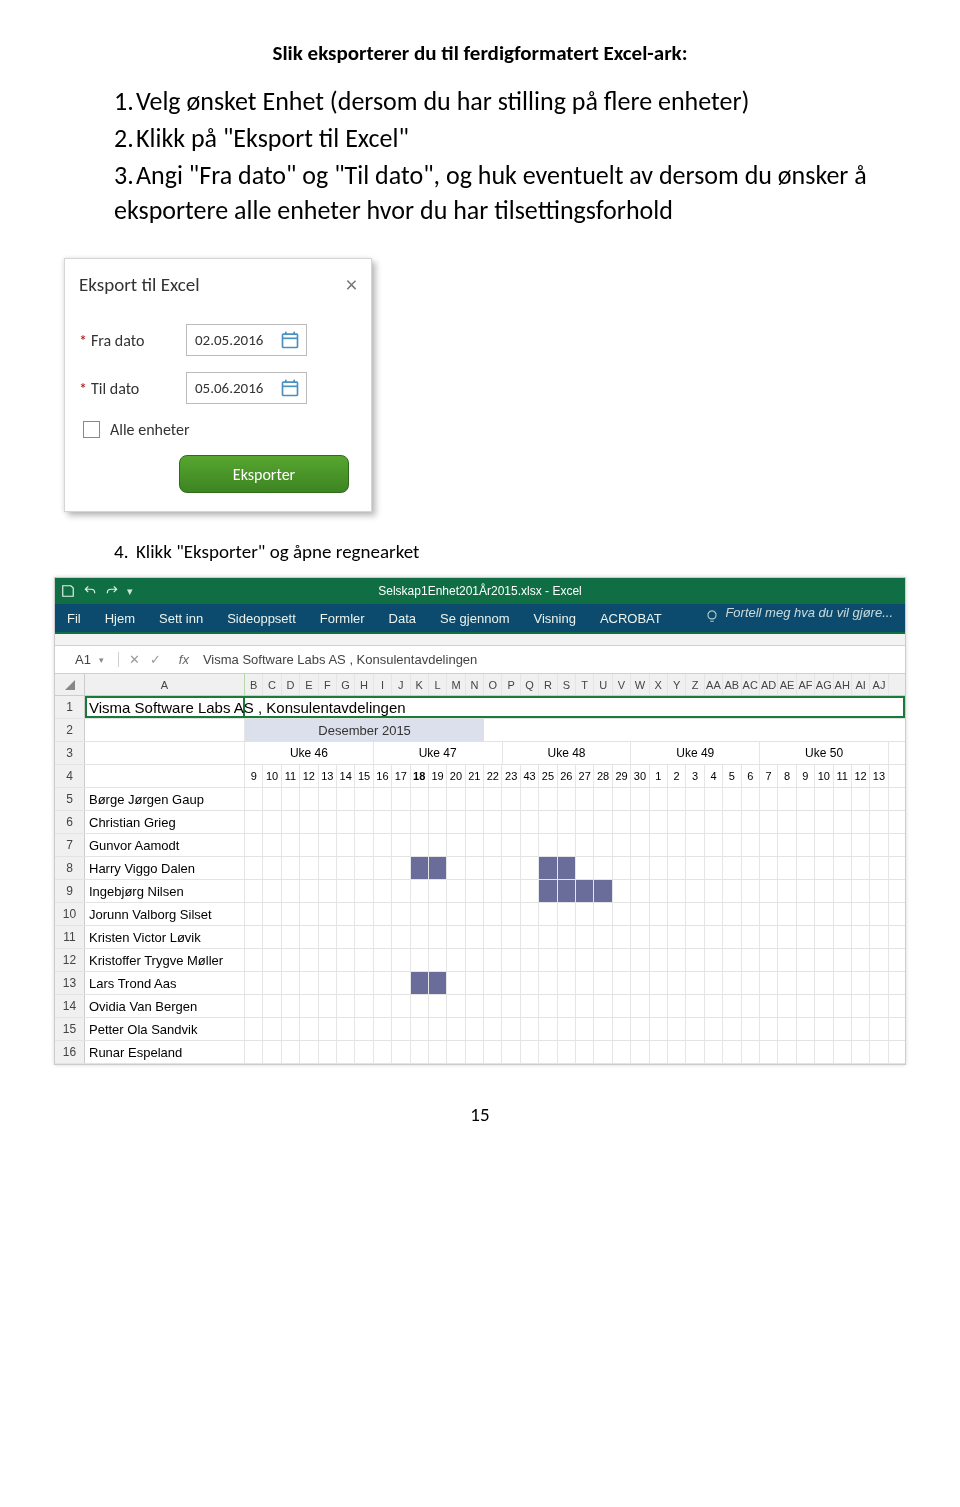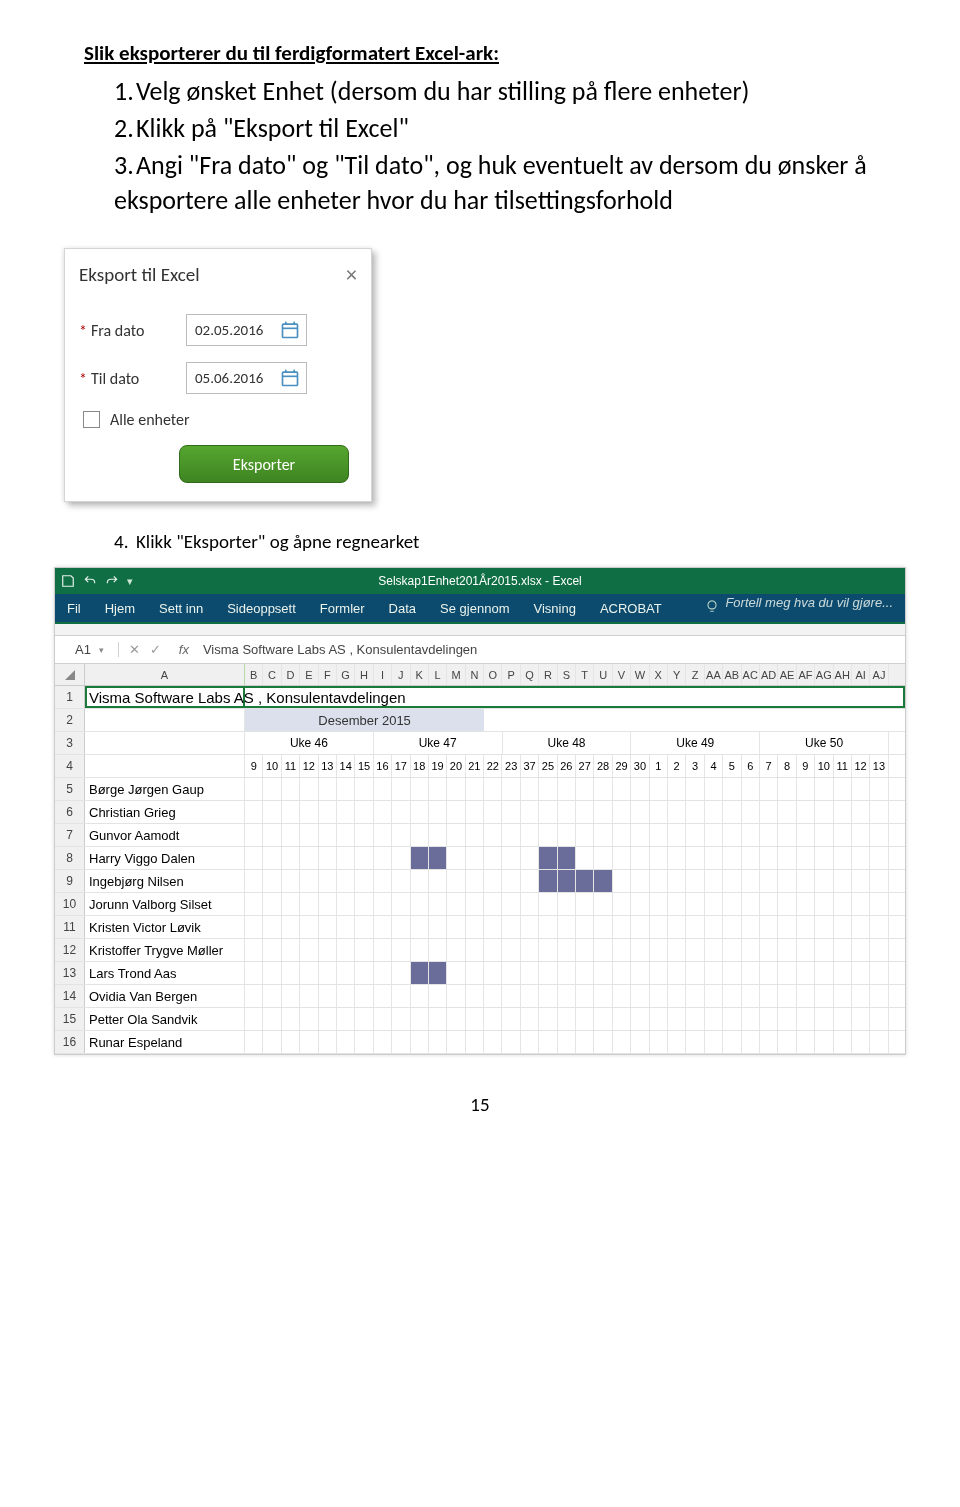--- a/index.html
+++ b/index.html
@@ -13,8 +13,8 @@
   .heading {
     font-size: 21px;
     font-weight: bold;
-    text-decoration: underline;
-    margin-bottom: 8px;
+    margin-bottom: 18px;
+    text-align: center;
   }
   ol.steps {
     list-style: none;

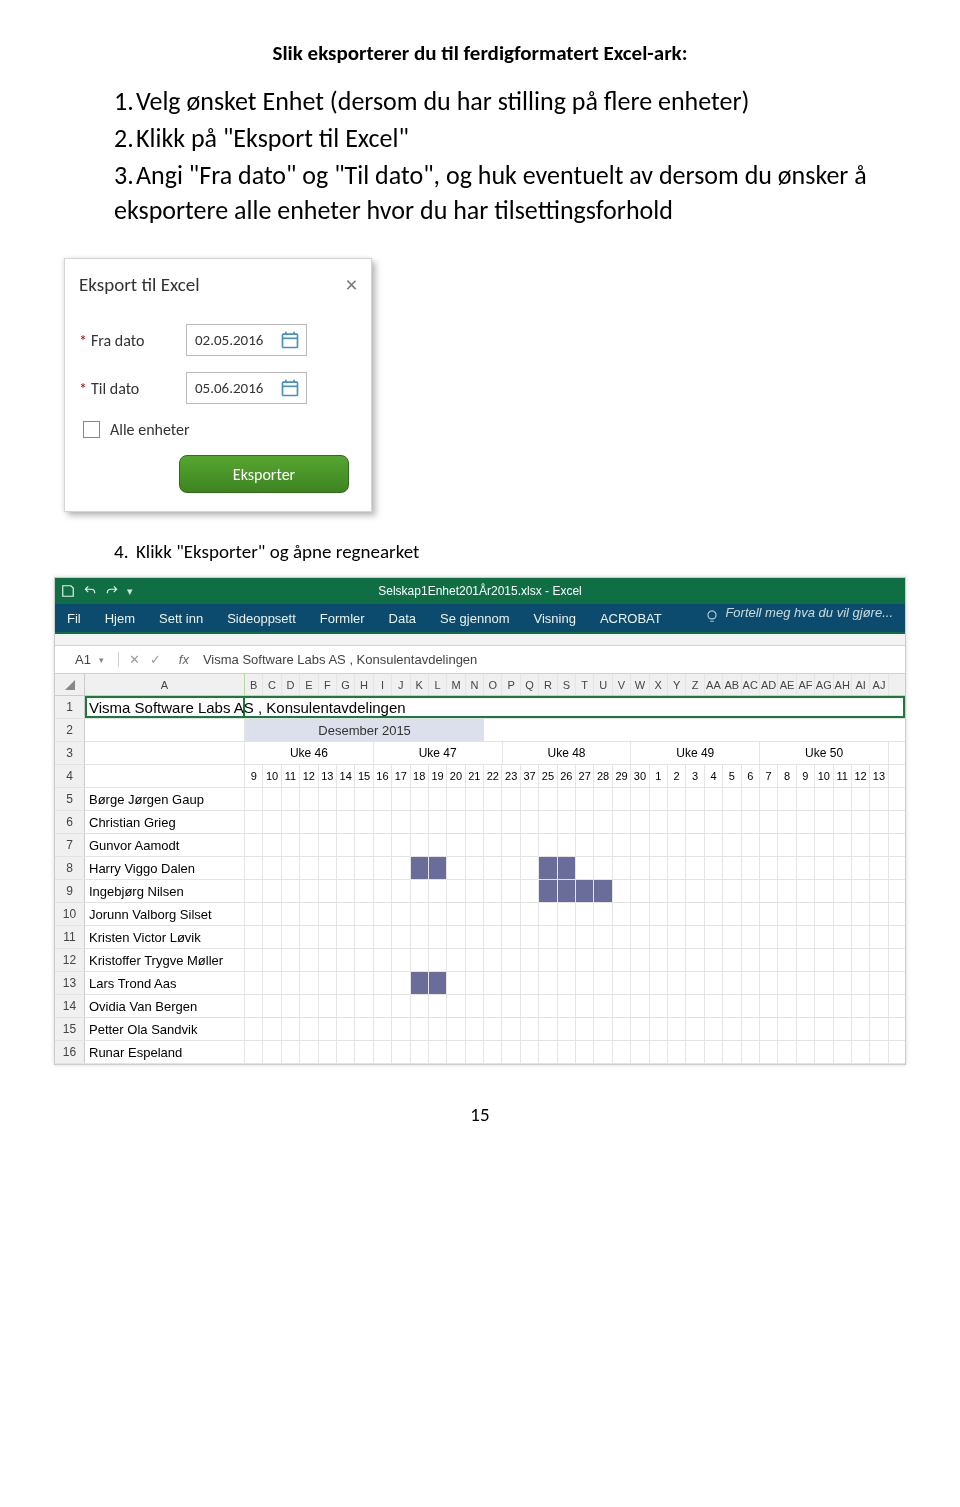--- a/index.html
+++ b/index.html
@@ -298,7 +298,7 @@
           <div class="day-cell daynum" style="display: flex; align-items: center; justify-content: center;">15</div>
           <div class="day-cell daynum" style="display: flex; align-items: center; justify-content: center;">16</div>
           <div class="day-cell daynum" style="display: flex; align-items: center; justify-content: center;">17</div>
-          <div class="day-cell daynum" style="display: flex; align-items: center; justify-content: center;">18</div>
+          <div class="day-cell daynum" style="display: flex; align-items: center; justify-content: center; font-weight: bold;">18</div>
           <div class="day-cell daynum" style="display: flex; align-items: center; justify-content: center;">19</div>
           <div class="day-cell daynum" style="display: flex; align-items: center; justify-content: center;">20</div>
           <div class="day-cell daynum" style="display: flex; align-items: center; justify-content: center;">21</div>

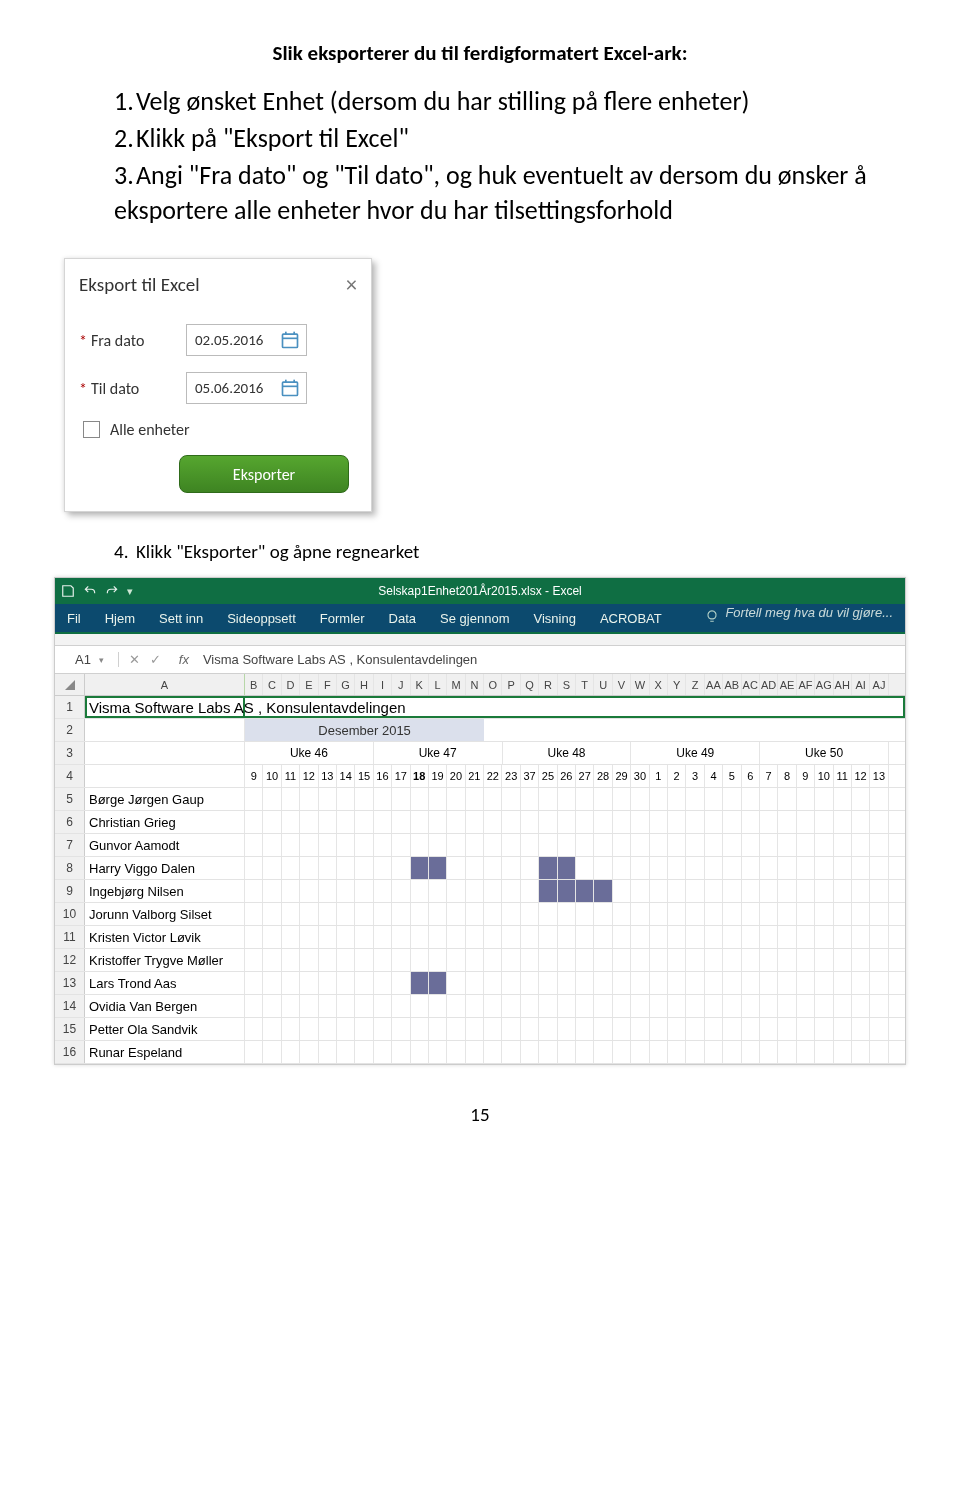--- a/index.html
+++ b/index.html
@@ -304,7 +304,7 @@
           <div class="day-cell daynum" style="display: flex; align-items: center; justify-content: center;">21</div>
           <div class="day-cell daynum" style="display: flex; align-items: center; justify-content: center;">22</div>
           <div class="day-cell daynum" style="display: flex; align-items: center; justify-content: center;">23</div>
-          <div class="day-cell daynum" style="display: flex; align-items: center; justify-content: center;">37</div>
+          <div class="day-cell daynum" style="display: flex; align-items: center; justify-content: center;">43</div>
           <div class="day-cell daynum" style="display: flex; align-items: center; justify-content: center;">25</div>
           <div class="day-cell daynum" style="display: flex; align-items: center; justify-content: center;">26</div>
           <div class="day-cell daynum" style="display: flex; align-items: center; justify-content: center;">27</div>

